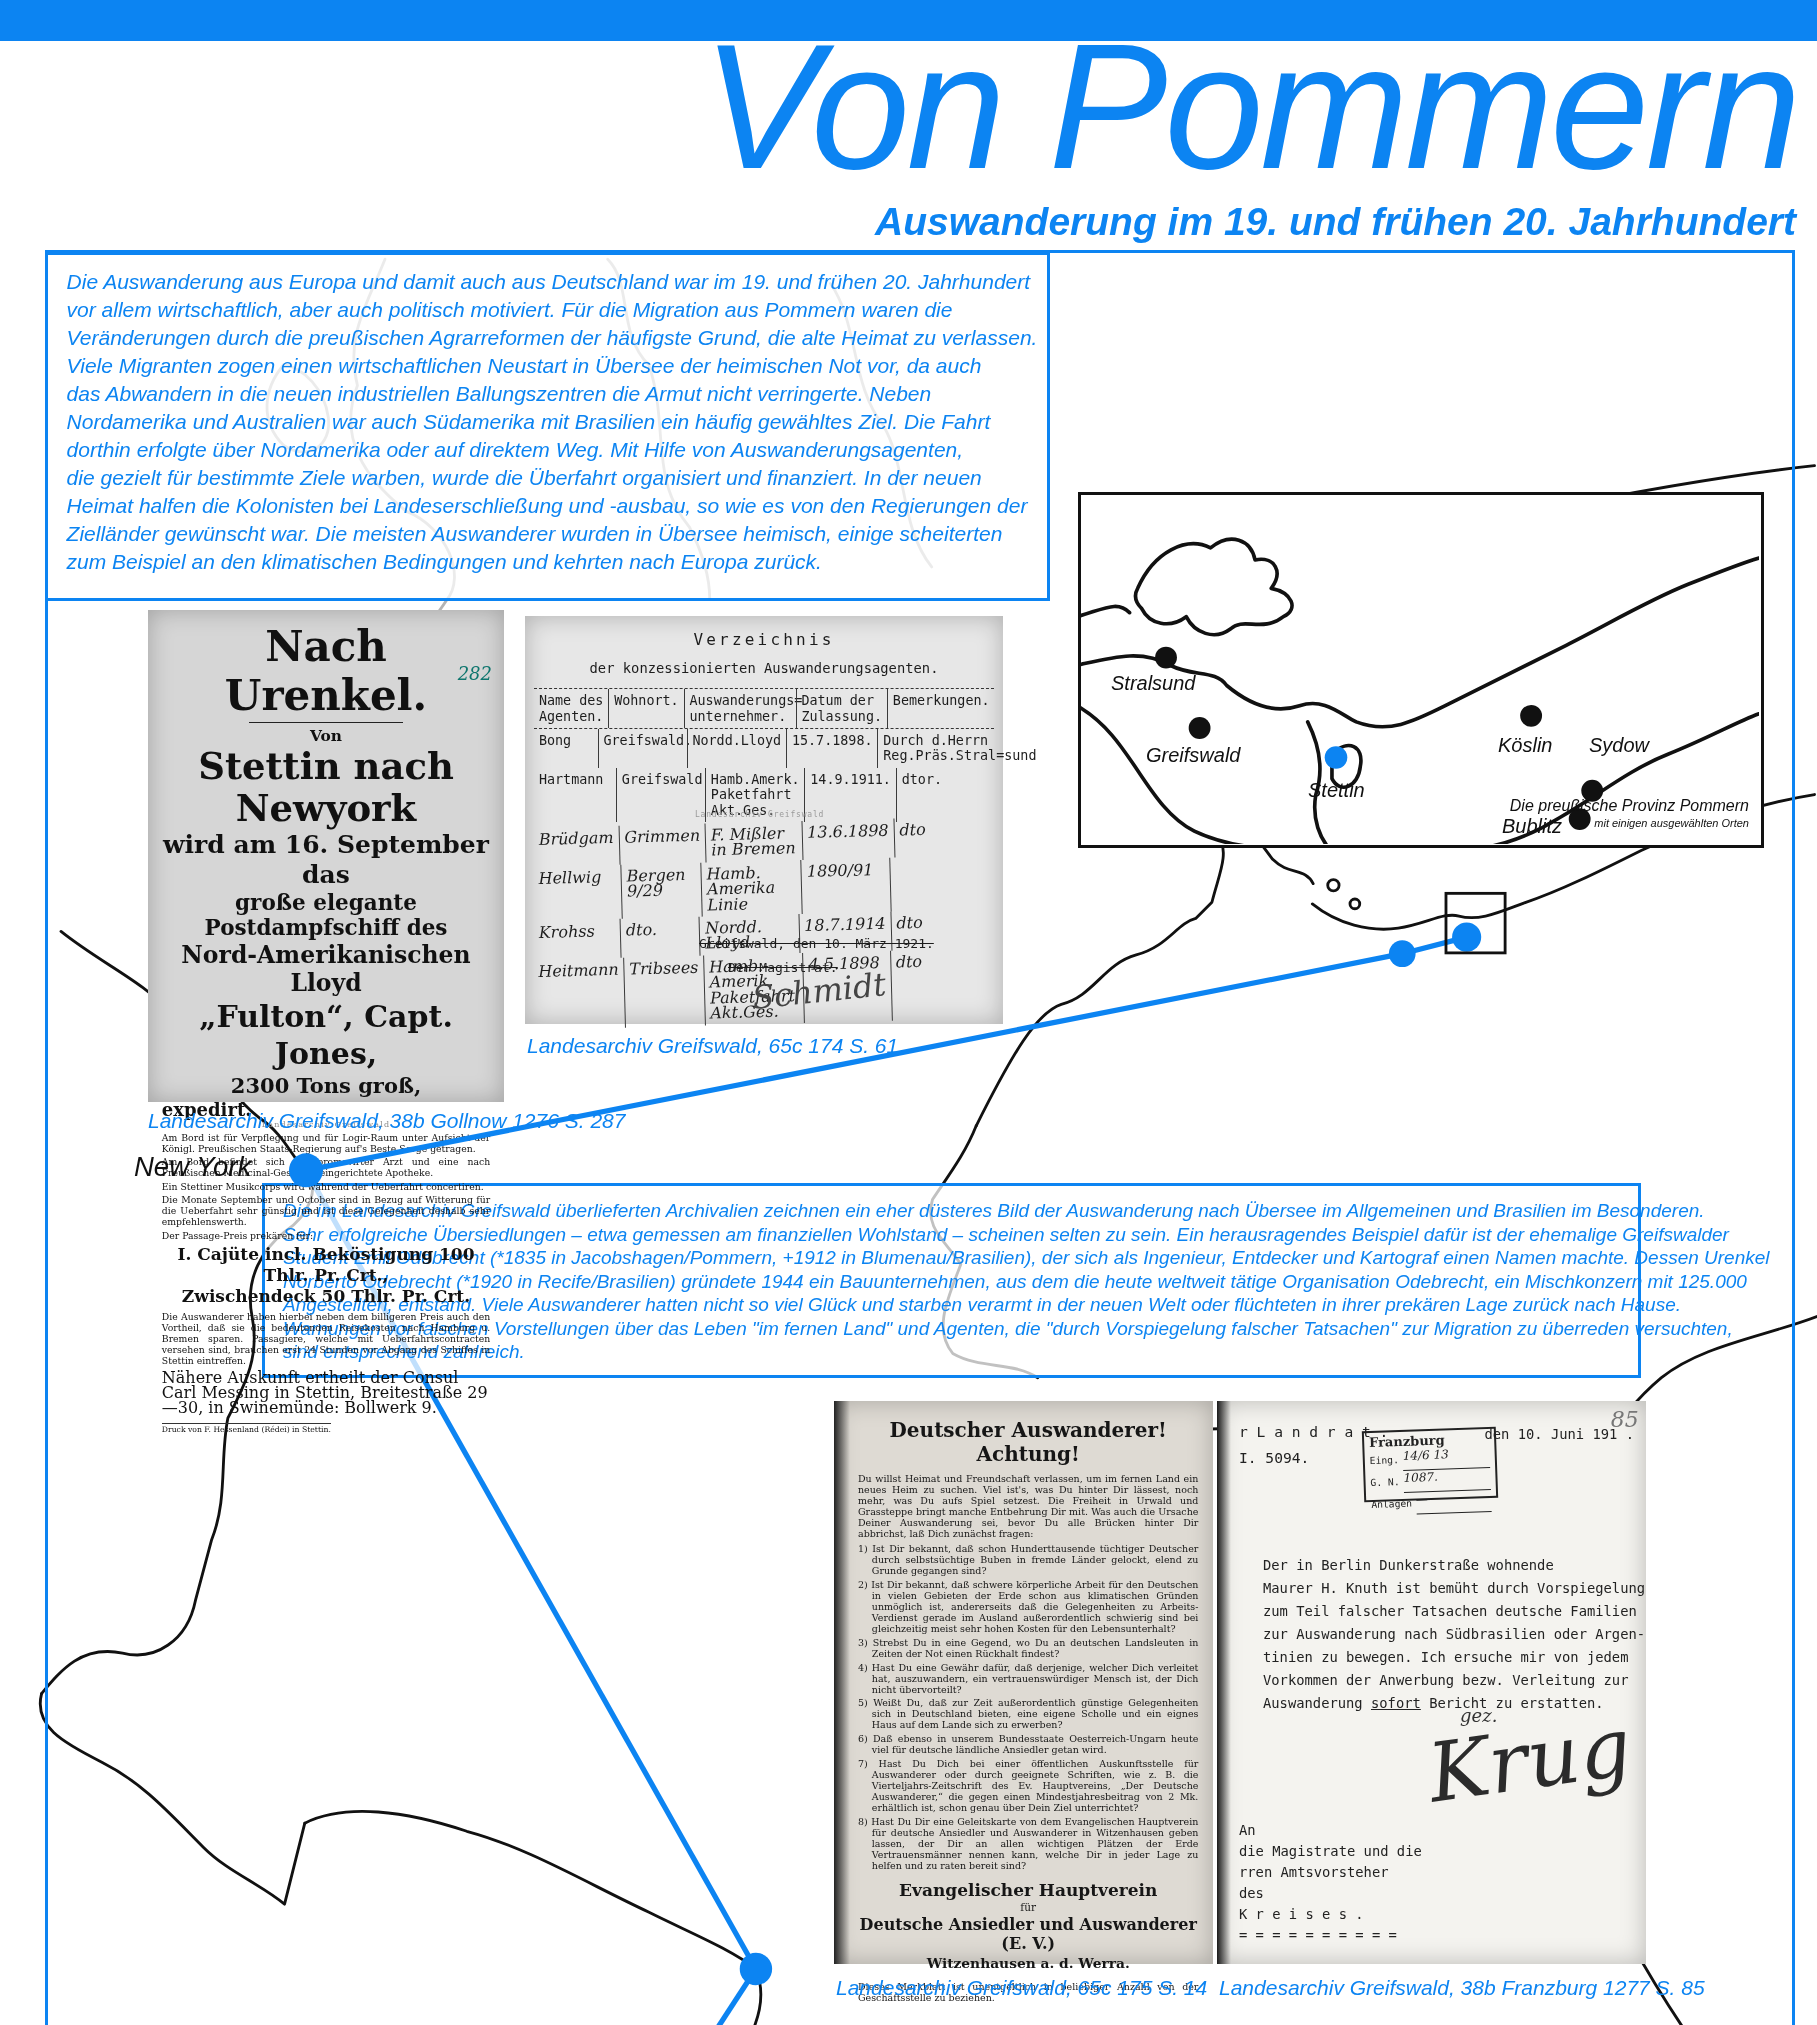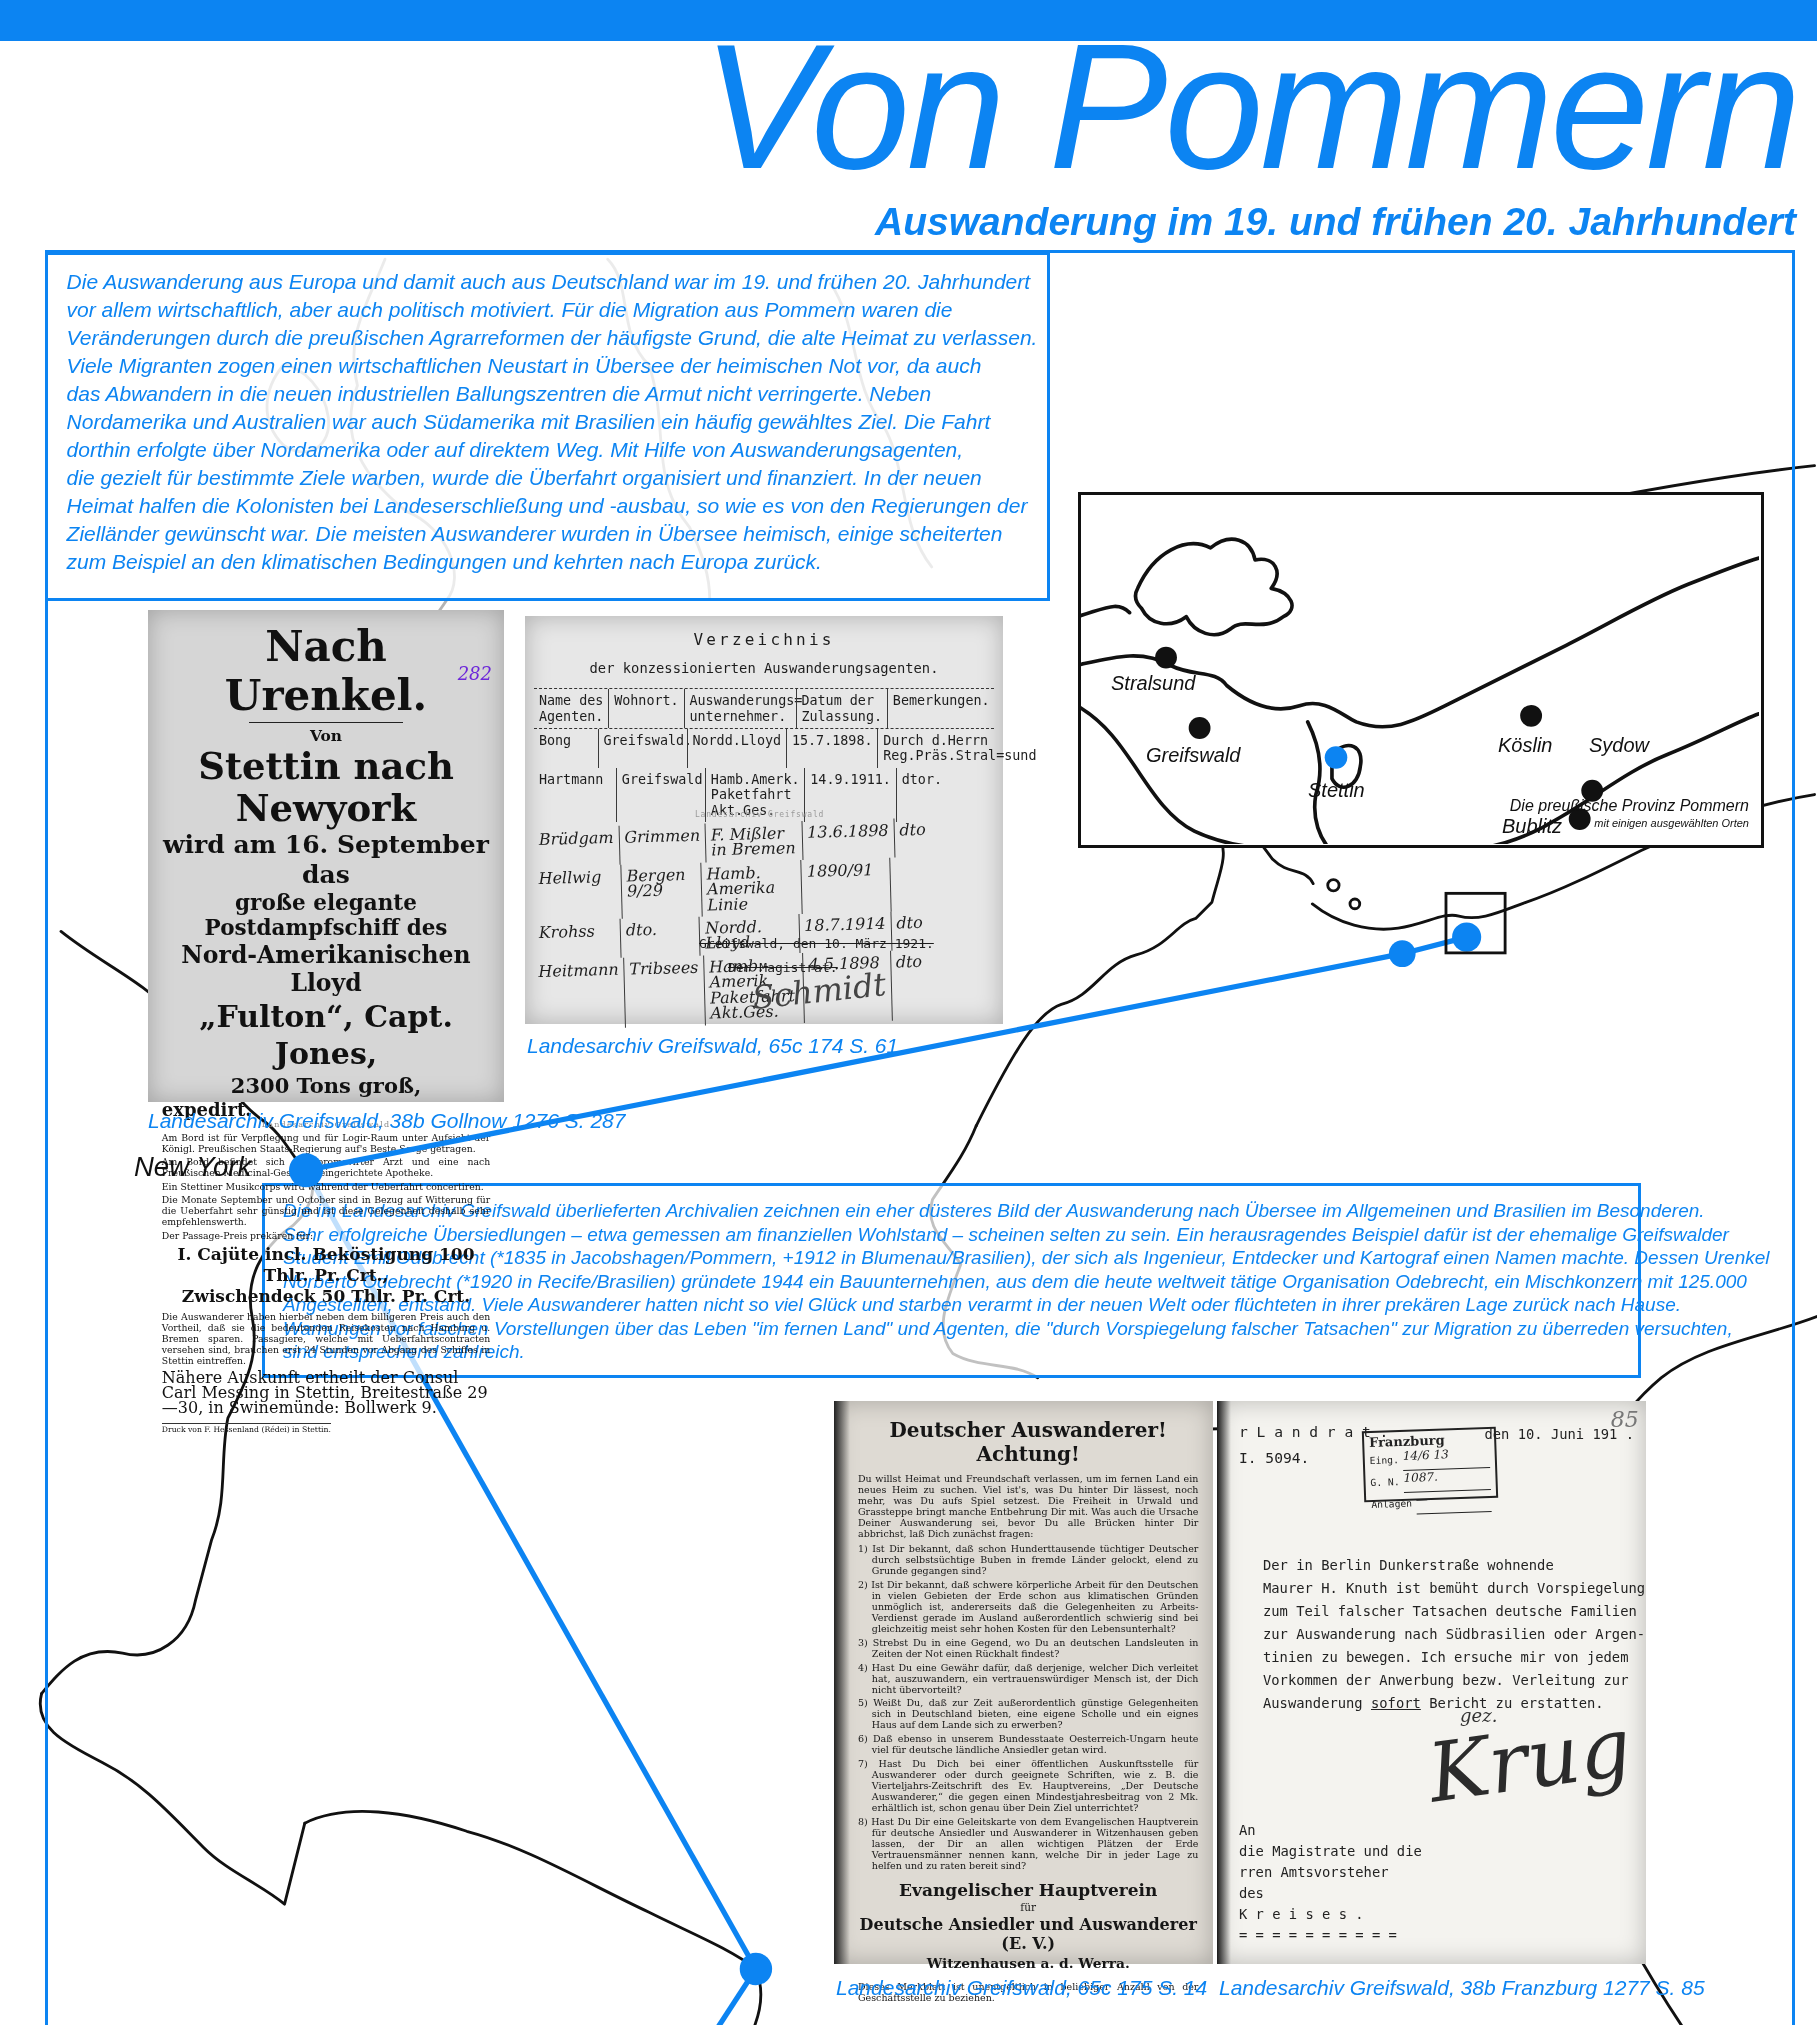--- a/index.html
+++ b/index.html
@@ -140,7 +140,7 @@
   </div>
 
   <div id="doc1" class="abs docpaper frak" style="left:148px;top:610px;width:356px;height:492px;z-index:3;box-sizing:border-box;padding:12px 13.8px;">
-    <div class="abs hand" style="right:12px;top:53px;font-size:18px;color:#6d28d9;">282</div>
+    <div class="abs hand" style="right:12px;top:53px;font-size:18px;color:#0f766e;">282</div>
     <div class="ctr" style="font-size:42px;font-weight:bold;">Nach Urenkel.</div>
     <div class="ctr" style="border-bottom:1.6px solid #222;width:154px;margin:2.4px auto 3.2px auto;"></div>
     <div class="ctr" style="font-size:15.4px;font-weight:bold;">Von</div>

